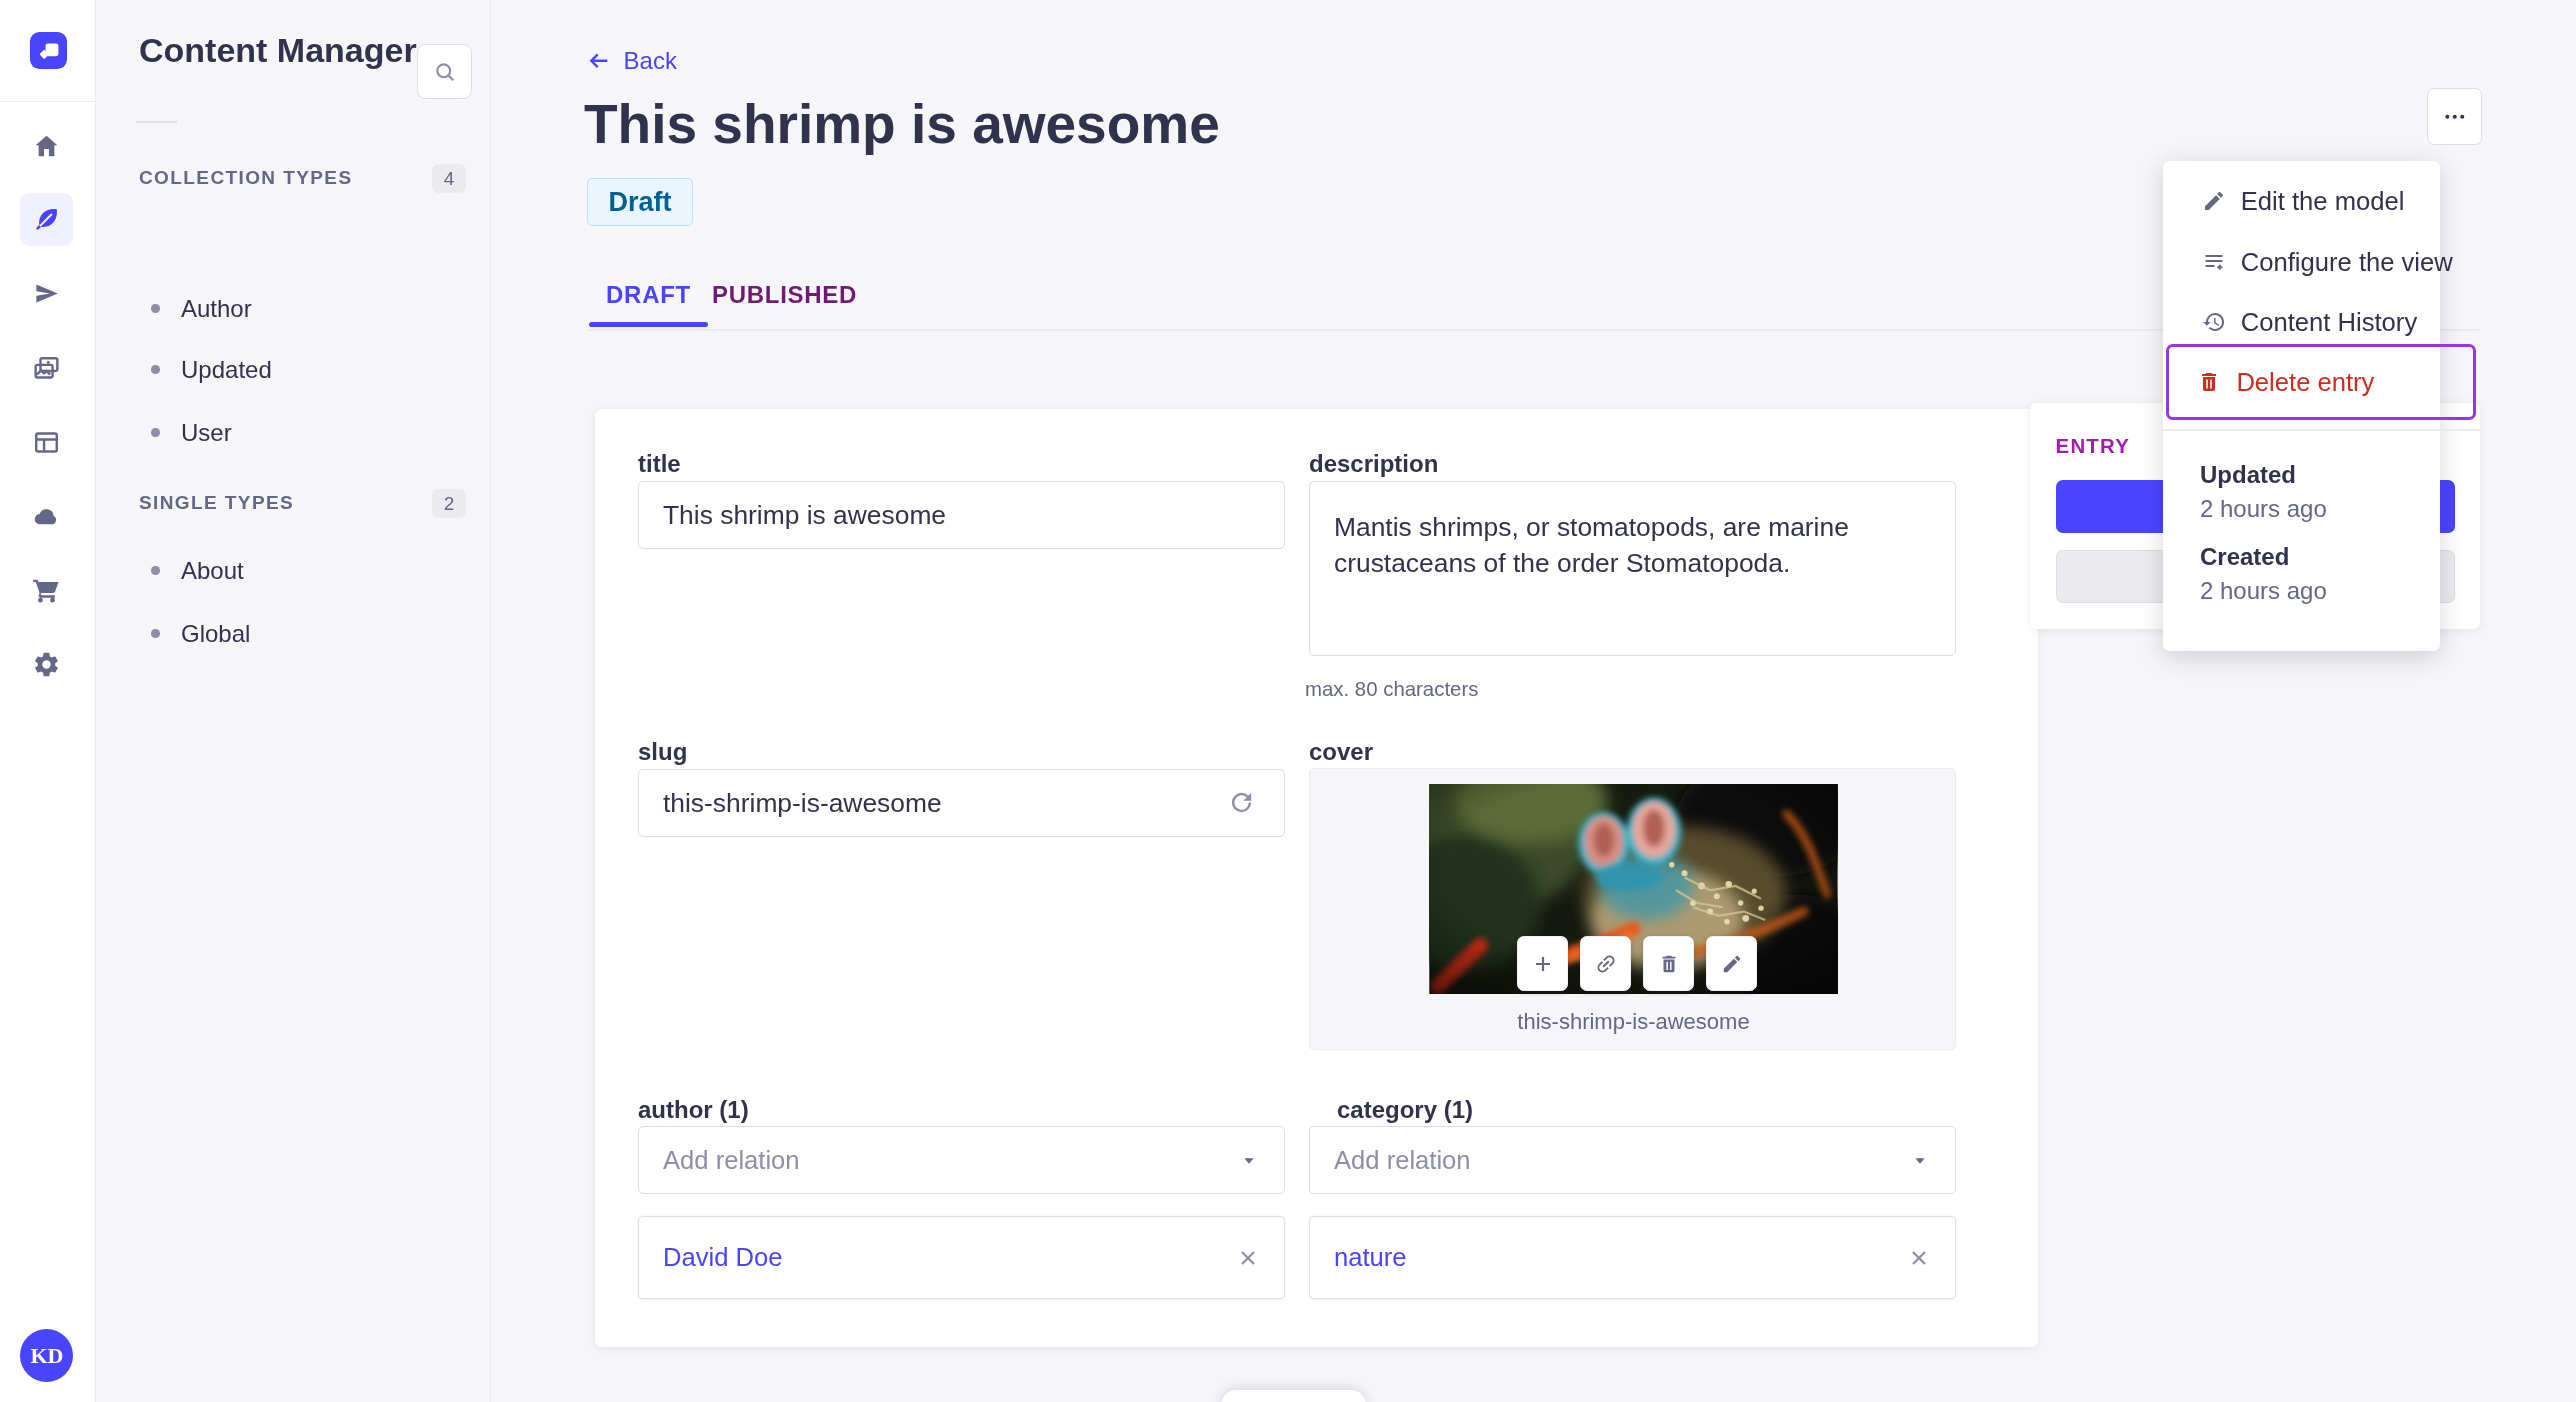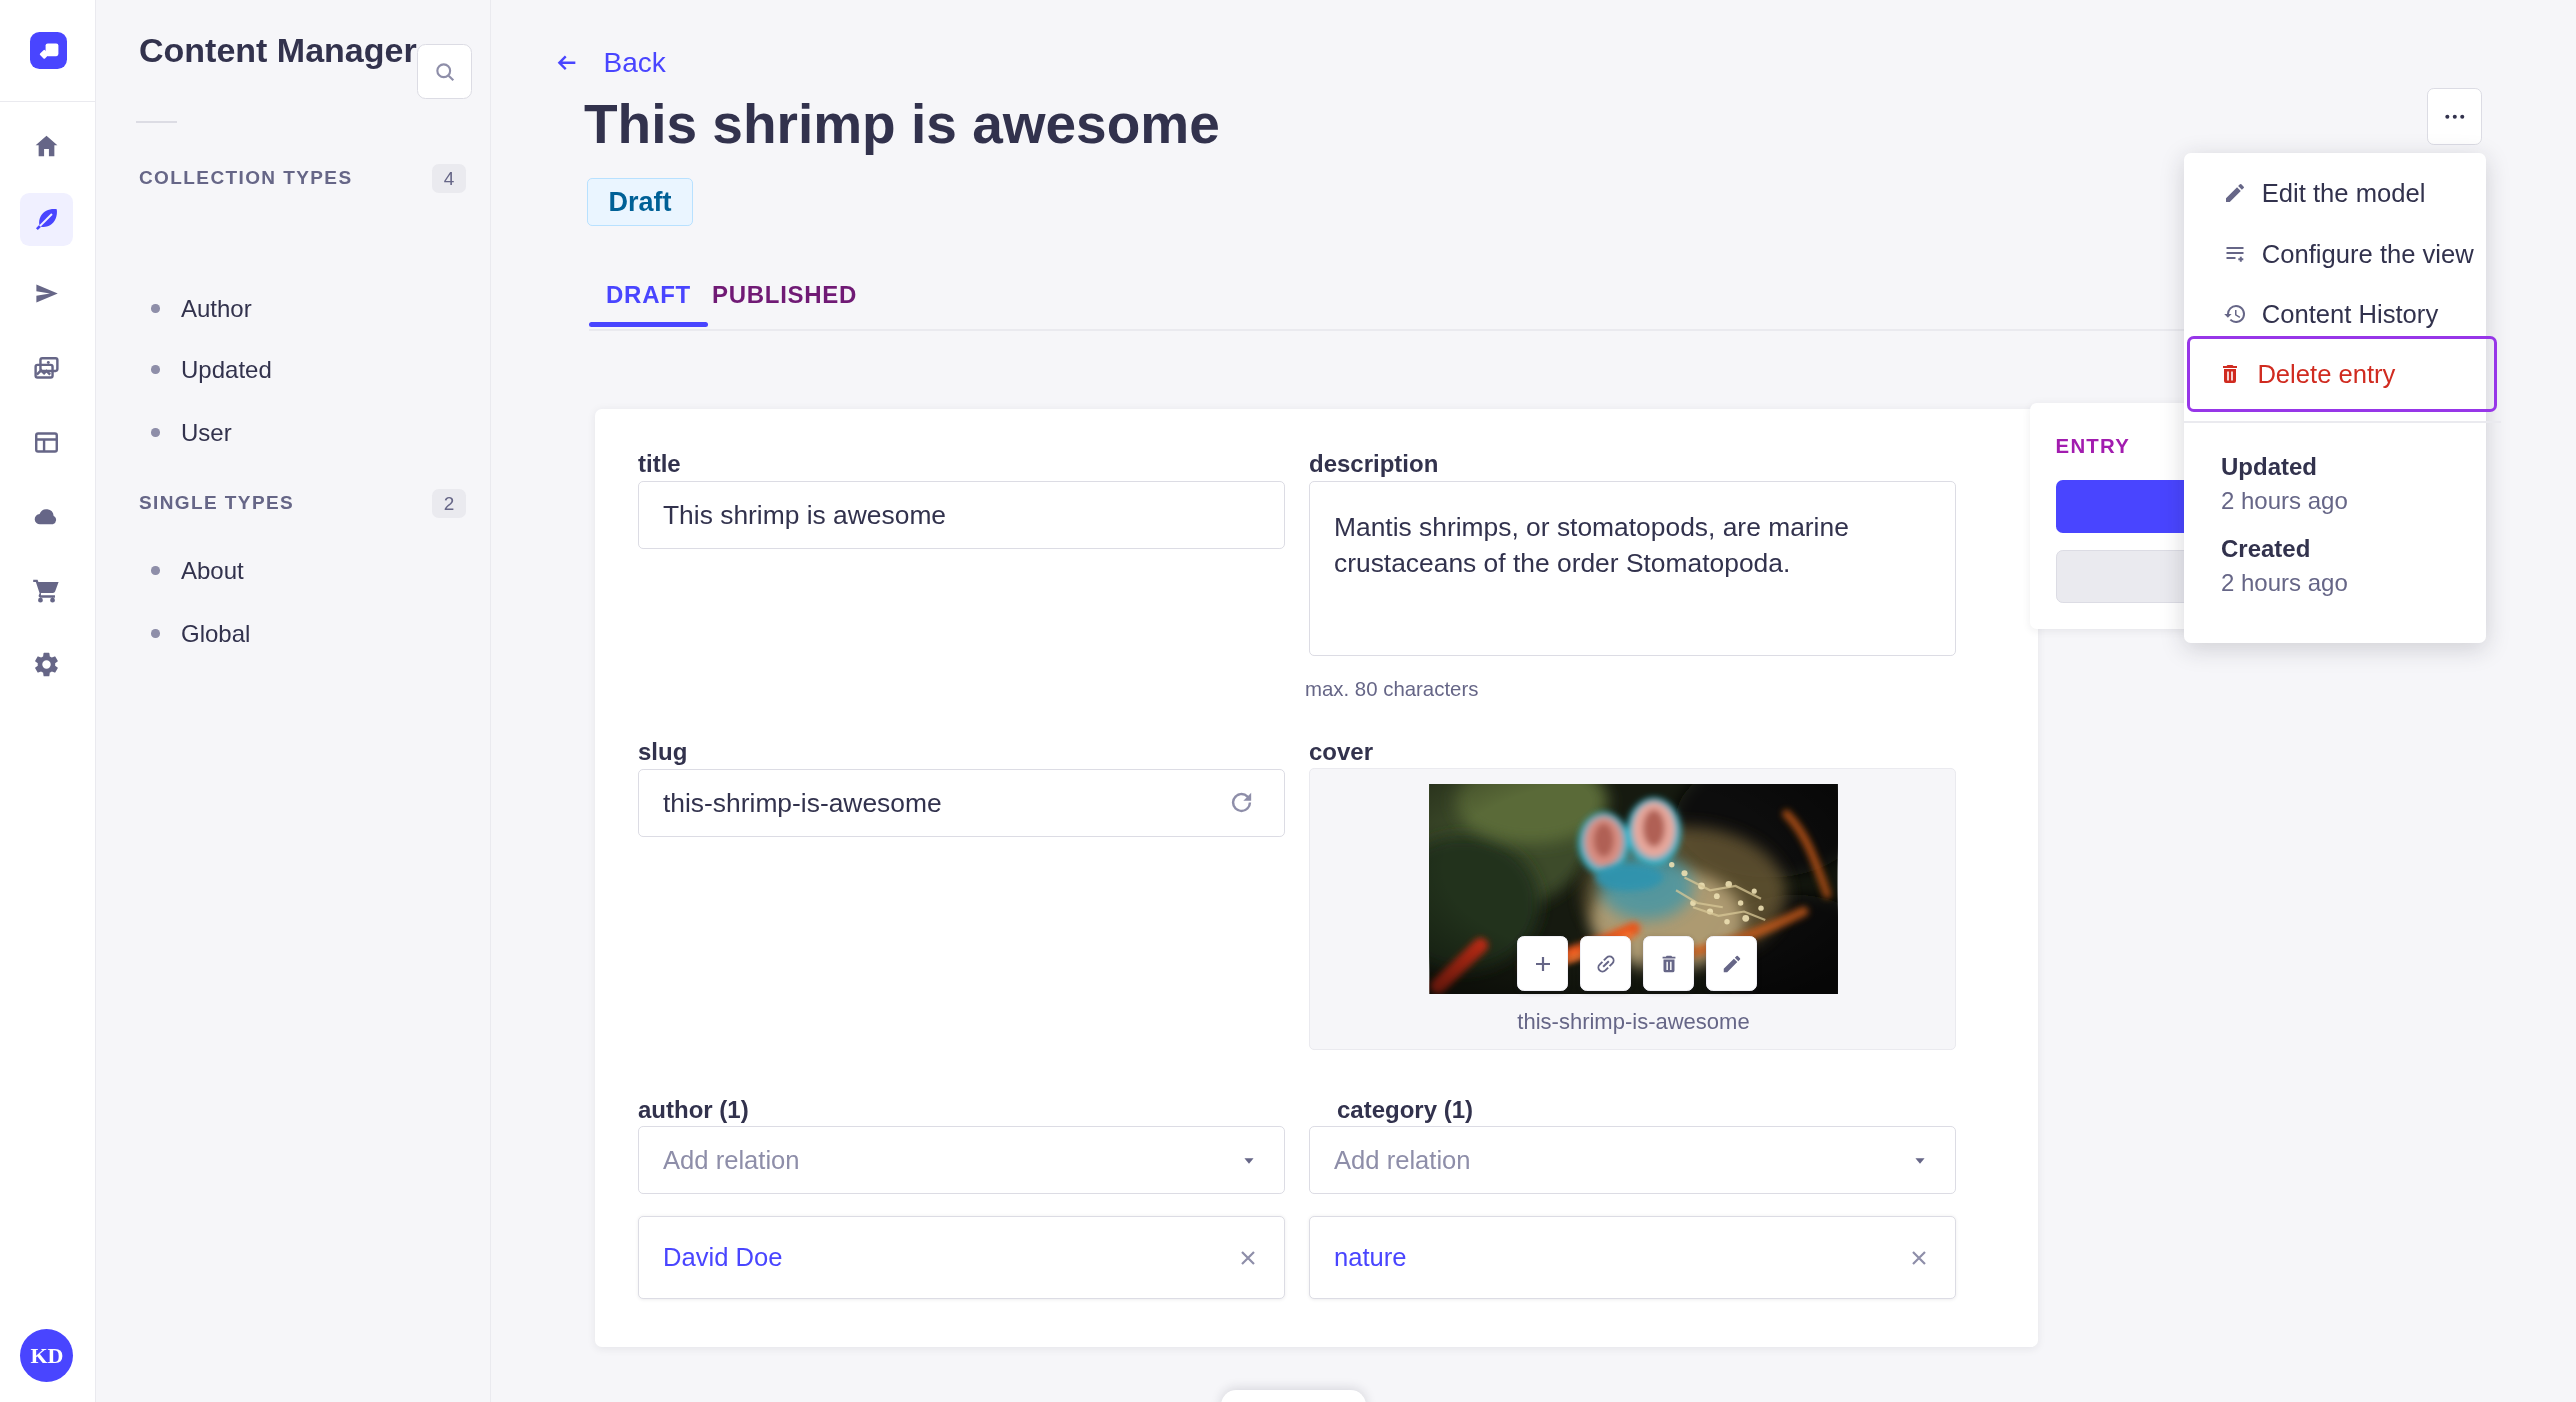--- a/index.html
+++ b/index.html
@@ -35,7 +35,7 @@
   .active-bar{position:absolute;right:0;top:0;width:6px;height:61px;background:#4945ff;}
 
   
-  .back-link{left:554px;top:47px;display:flex;align-items:center;gap:24px;color:#4945ff;font-size:28px;font-weight:500;}
+  .back-link{left:586px;top:47px;display:flex;align-items:center;gap:12px;color:#4945ff;font-size:24px;font-weight:500;}
   .page-title{left:584px;top:92px;font-size:55px;font-weight:700;color:#32324d;}
   .status-badge{left:587px;top:178px;height:46px;padding:0 20.4px;background:#eaf5ff;border:1.7px solid #b8e1ff;border-radius:5.1px;
                 color:#006096;font-size:27px;font-weight:600;display:flex;align-items:center;}

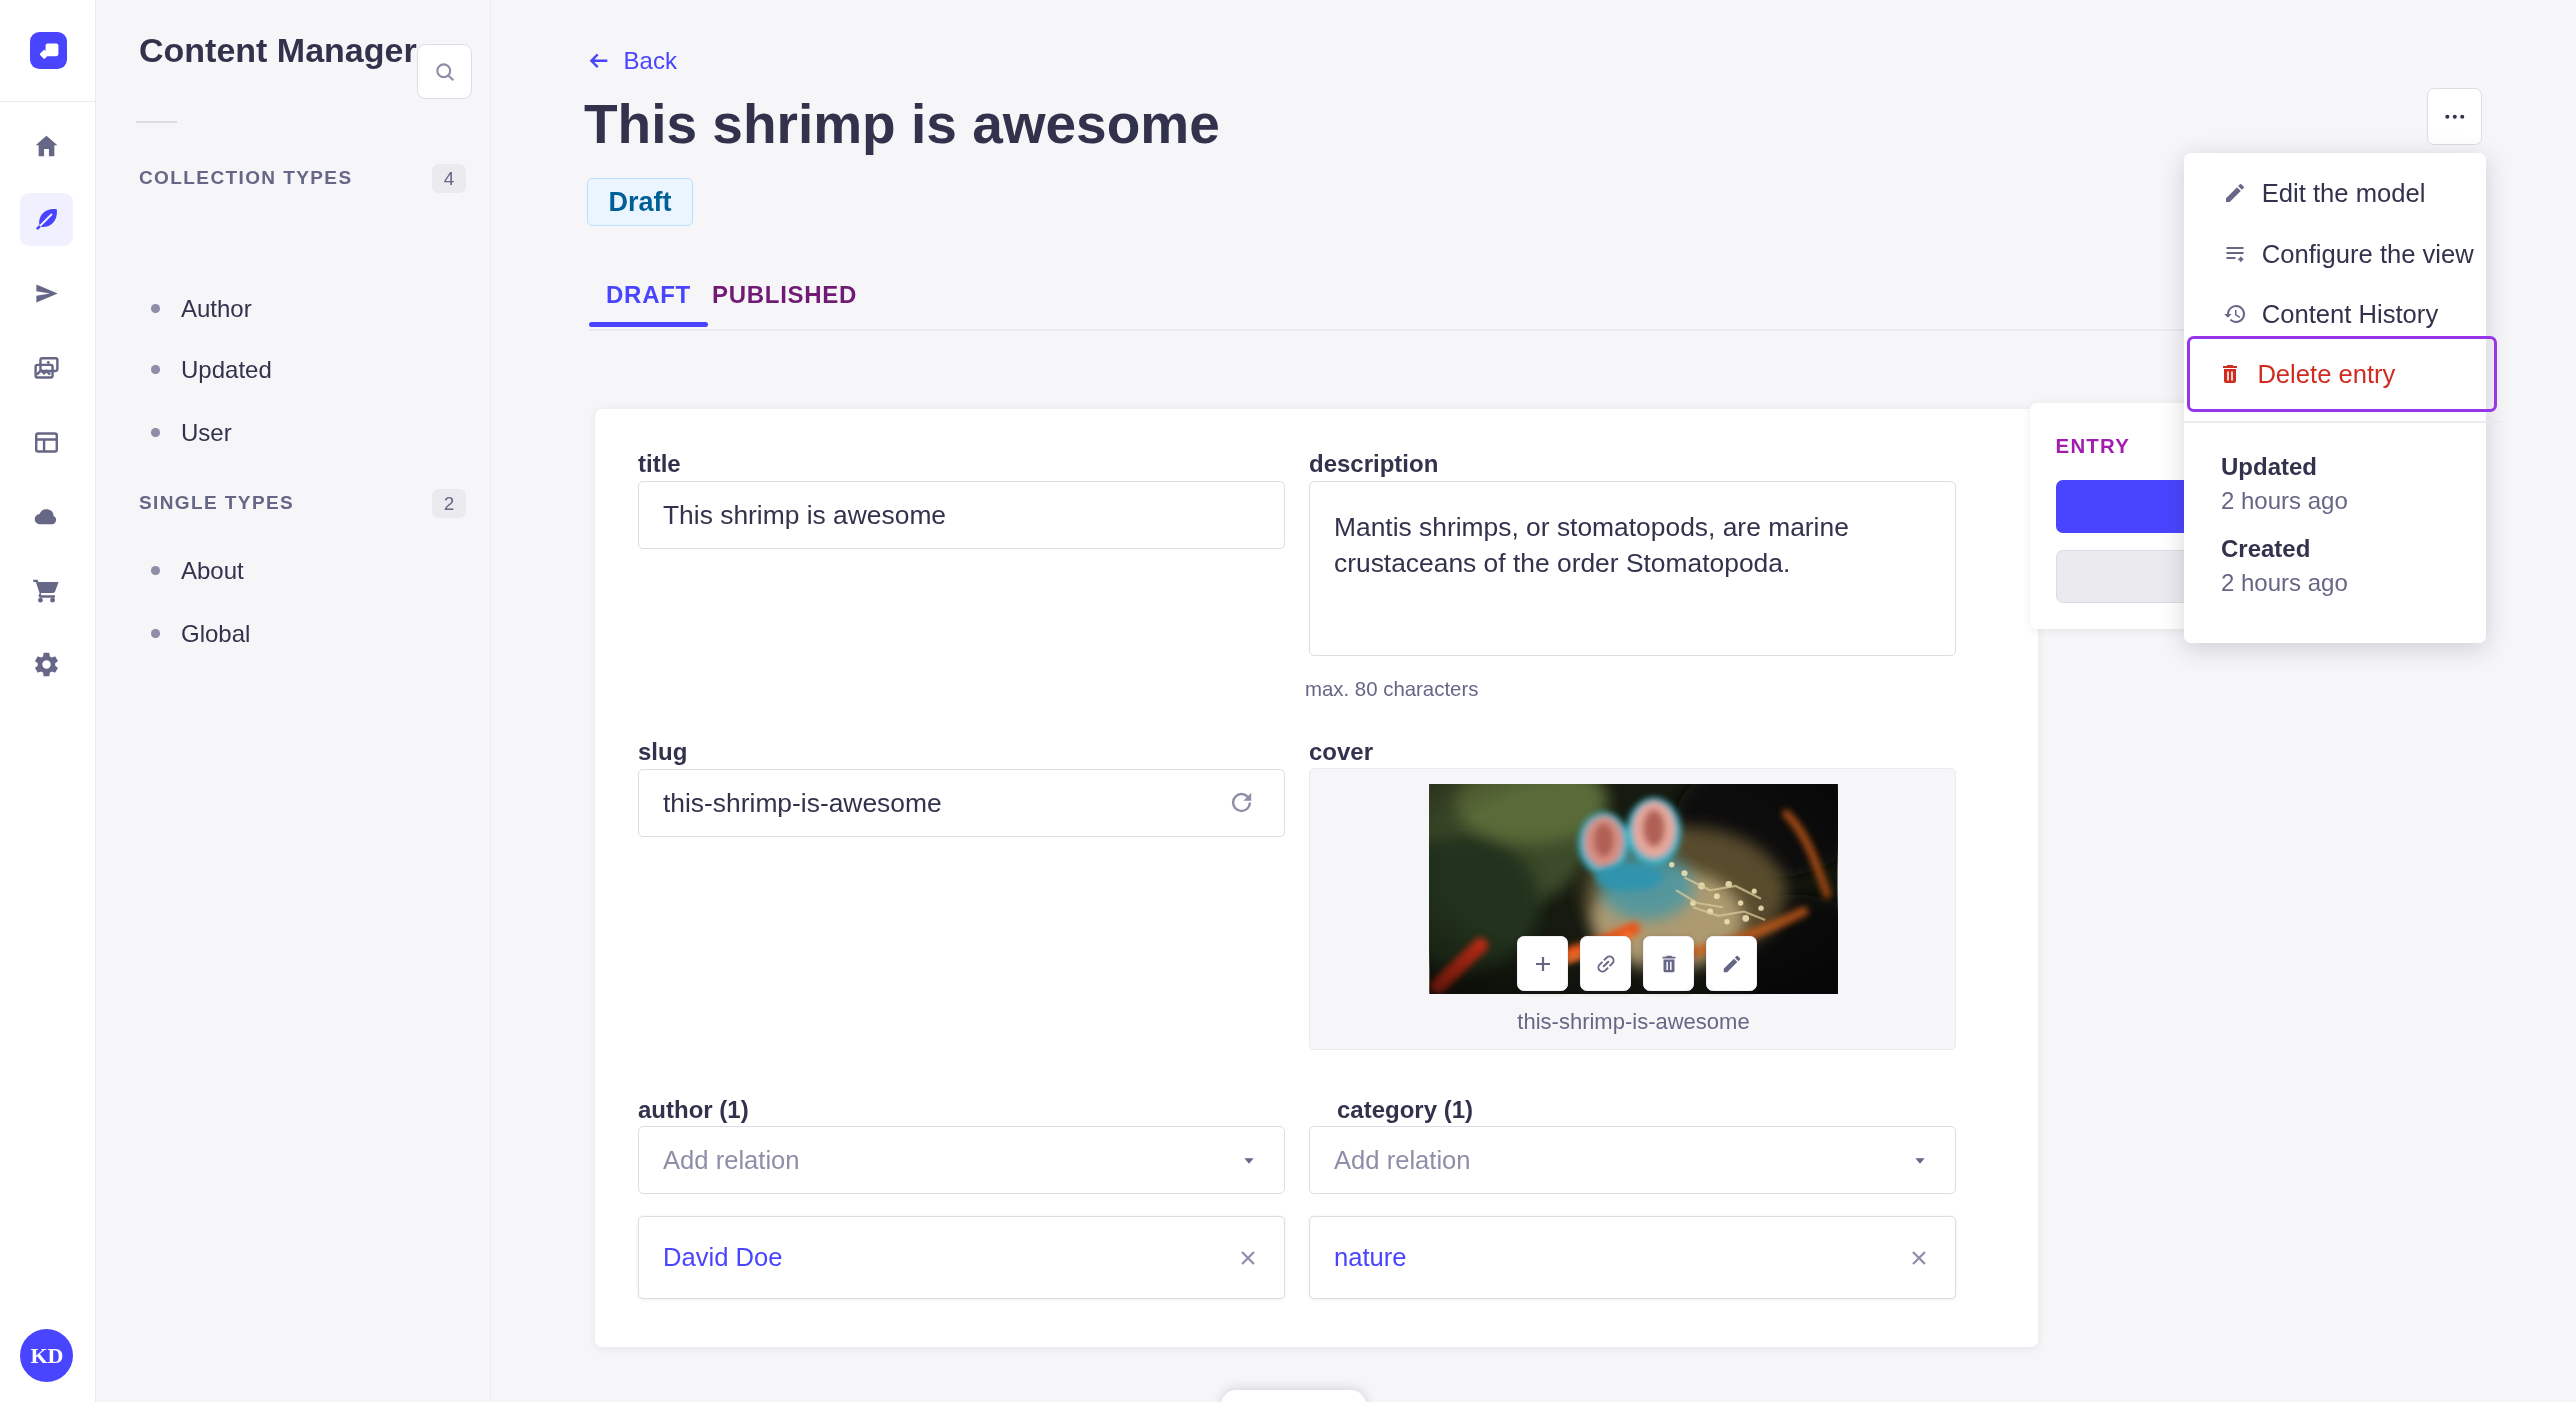--- a/index.html
+++ b/index.html
@@ -77,8 +77,8 @@
   .entry-btn-secondary{position:absolute;left:25.6px;top:147px;width:399px;height:53px;background:#eaeaef;border:0.9px solid #dcdce4;border-radius:6.8px;box-sizing:border-box;}
 
   
-  #menu{left:2163px;top:153px;width:302px;height:490px;background:#fff;border-radius:6.8px;z-index:20;
-        box-shadow:0 5.1px 24px rgba(33,33,52,.18);margin-left:21px;}
+  #menu{left:2163px;top:161px;width:277px;height:490px;background:#fff;border-radius:6.8px;z-index:20;
+        box-shadow:0 5.1px 24px rgba(33,33,52,.18);}
   .menu-item{position:absolute;left:6.8px;width:303px;height:60px;display:flex;align-items:center;color:#32324d;font-size:25.6px;}
   .menu-item .mi-icon{position:absolute;left:31px;width:25.6px;height:25.6px;color:#666687;display:flex;align-items:center;justify-content:center;}
   .menu-item .mi-label{position:absolute;left:71px;}

